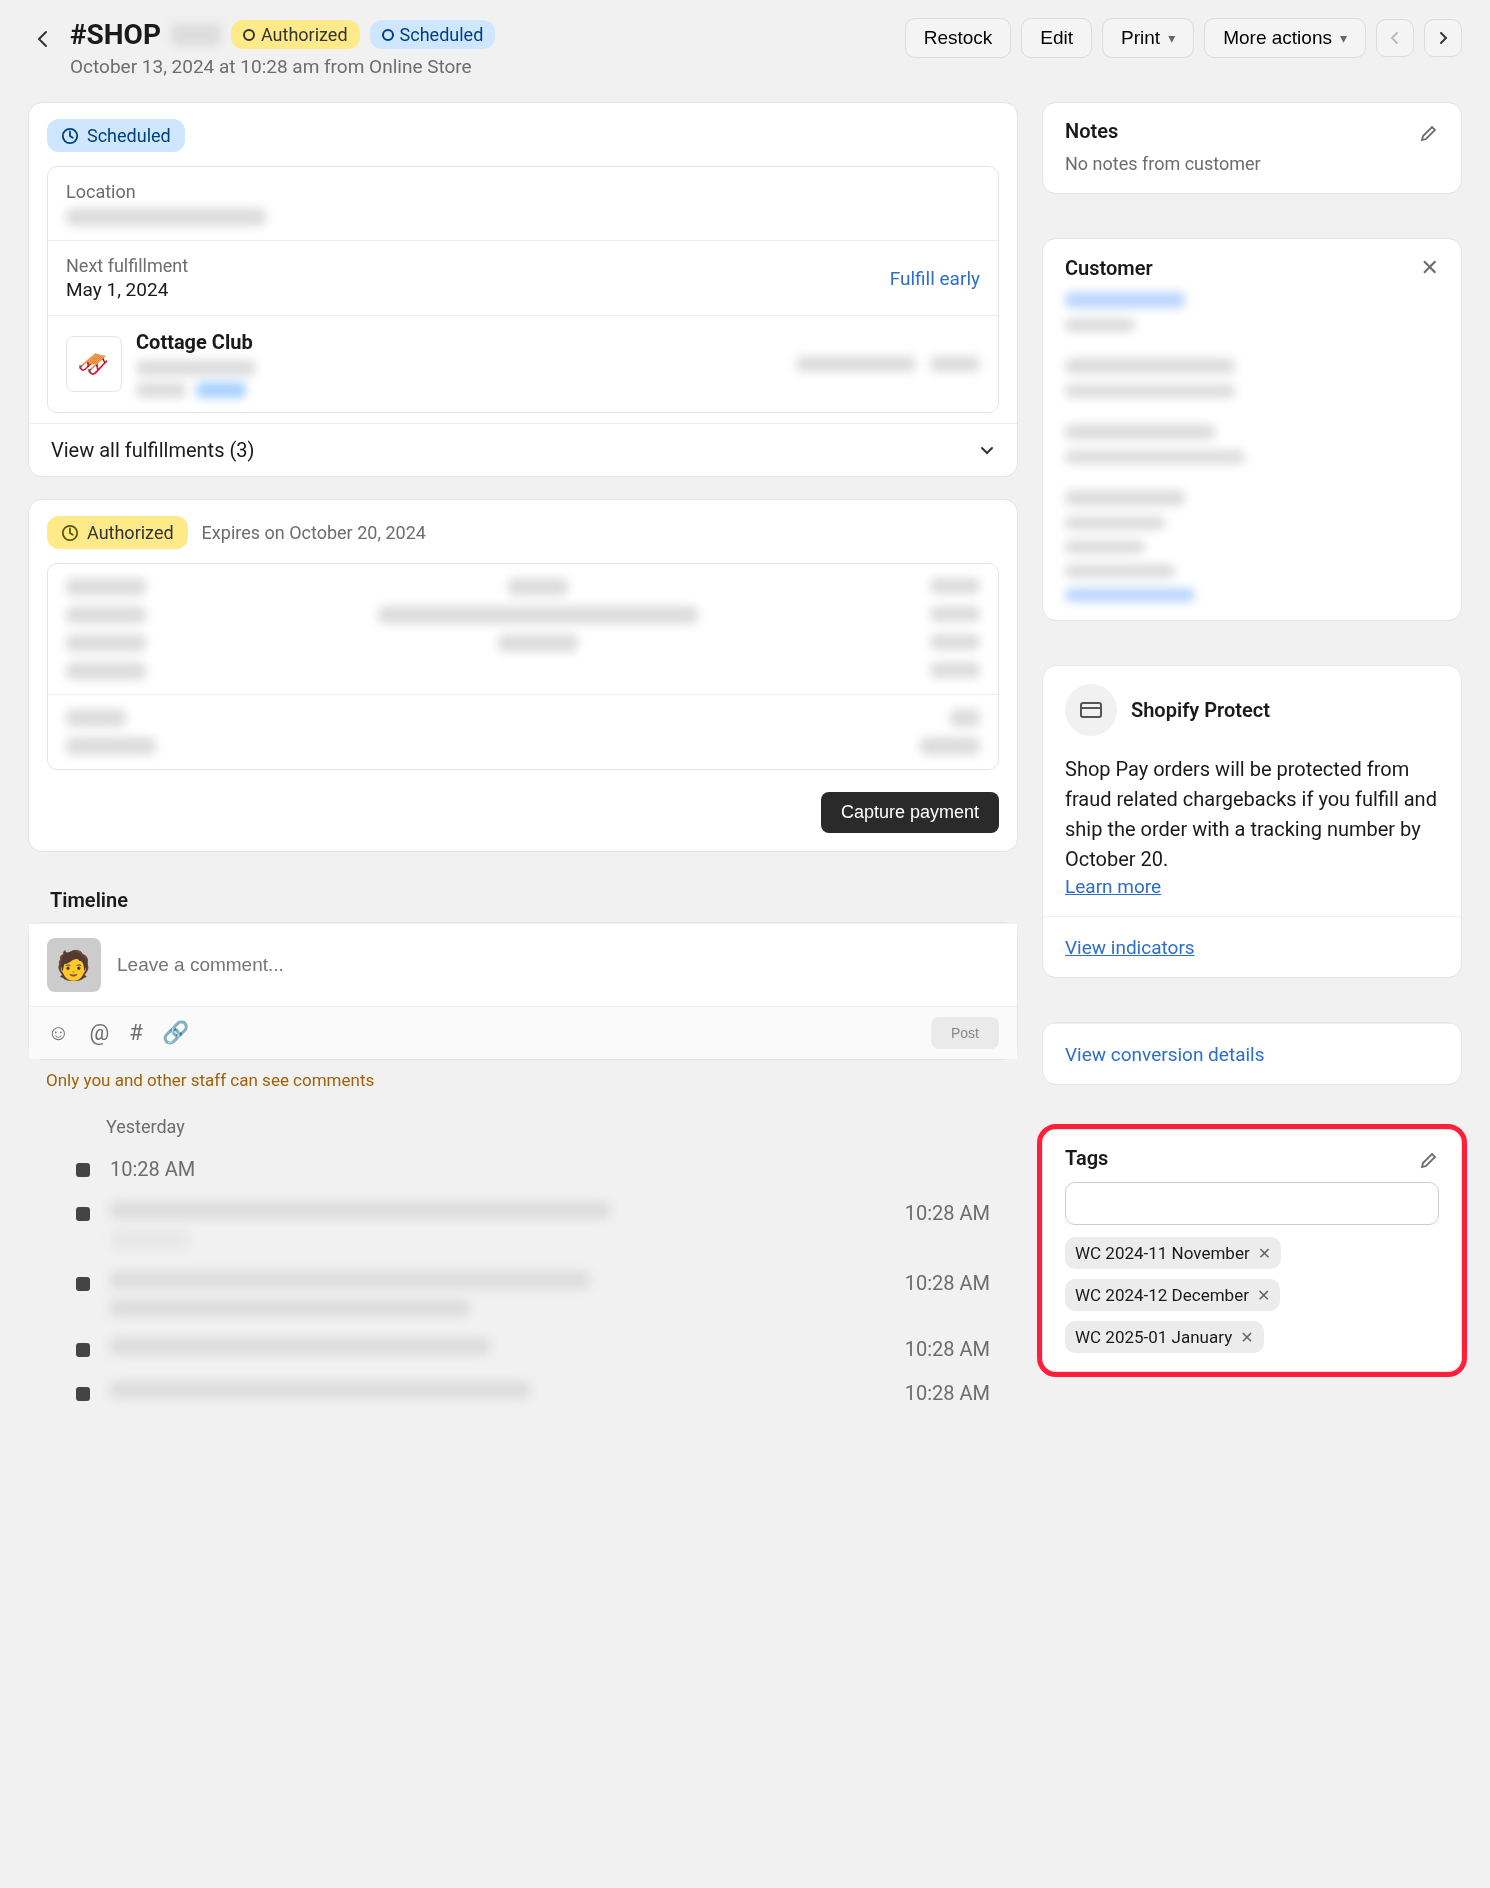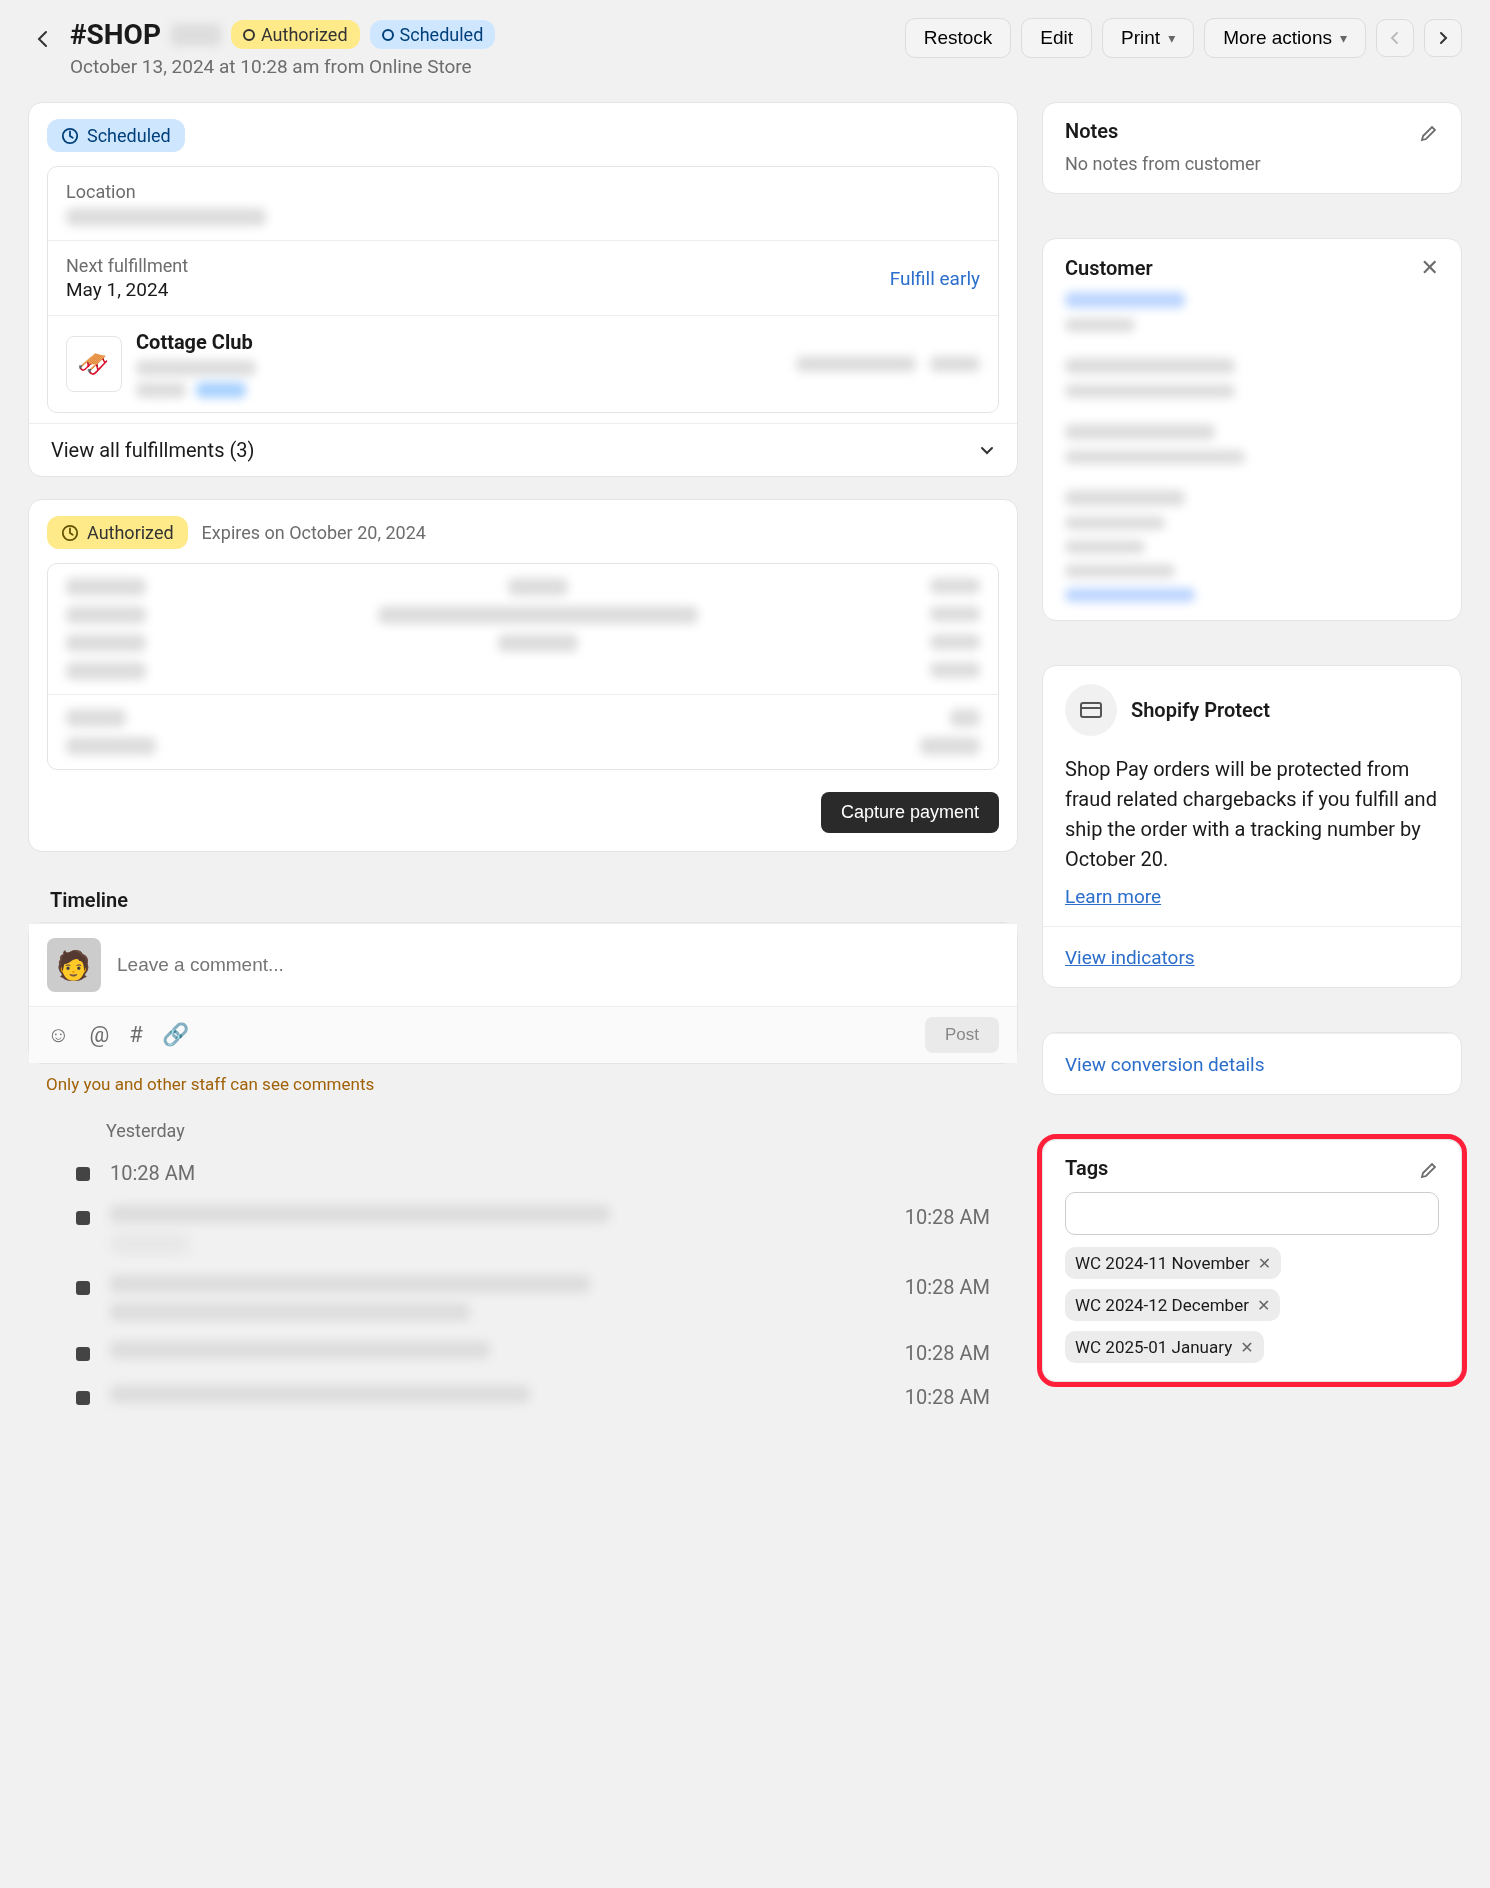--- a/index.html
+++ b/index.html
@@ -418,7 +418,7 @@
         </div>
         <div class="card-pad" style="padding-top:0;">
           <div style="line-height:1.5;">Shop Pay orders will be protected from fraud related chargebacks if you fulfill and ship the order with a tracking number by October 20.</div>
-          <div style="margin-top:10px;">
+          <div style="">
             <span class="link u">Learn more</span>
           </div>
         </div>

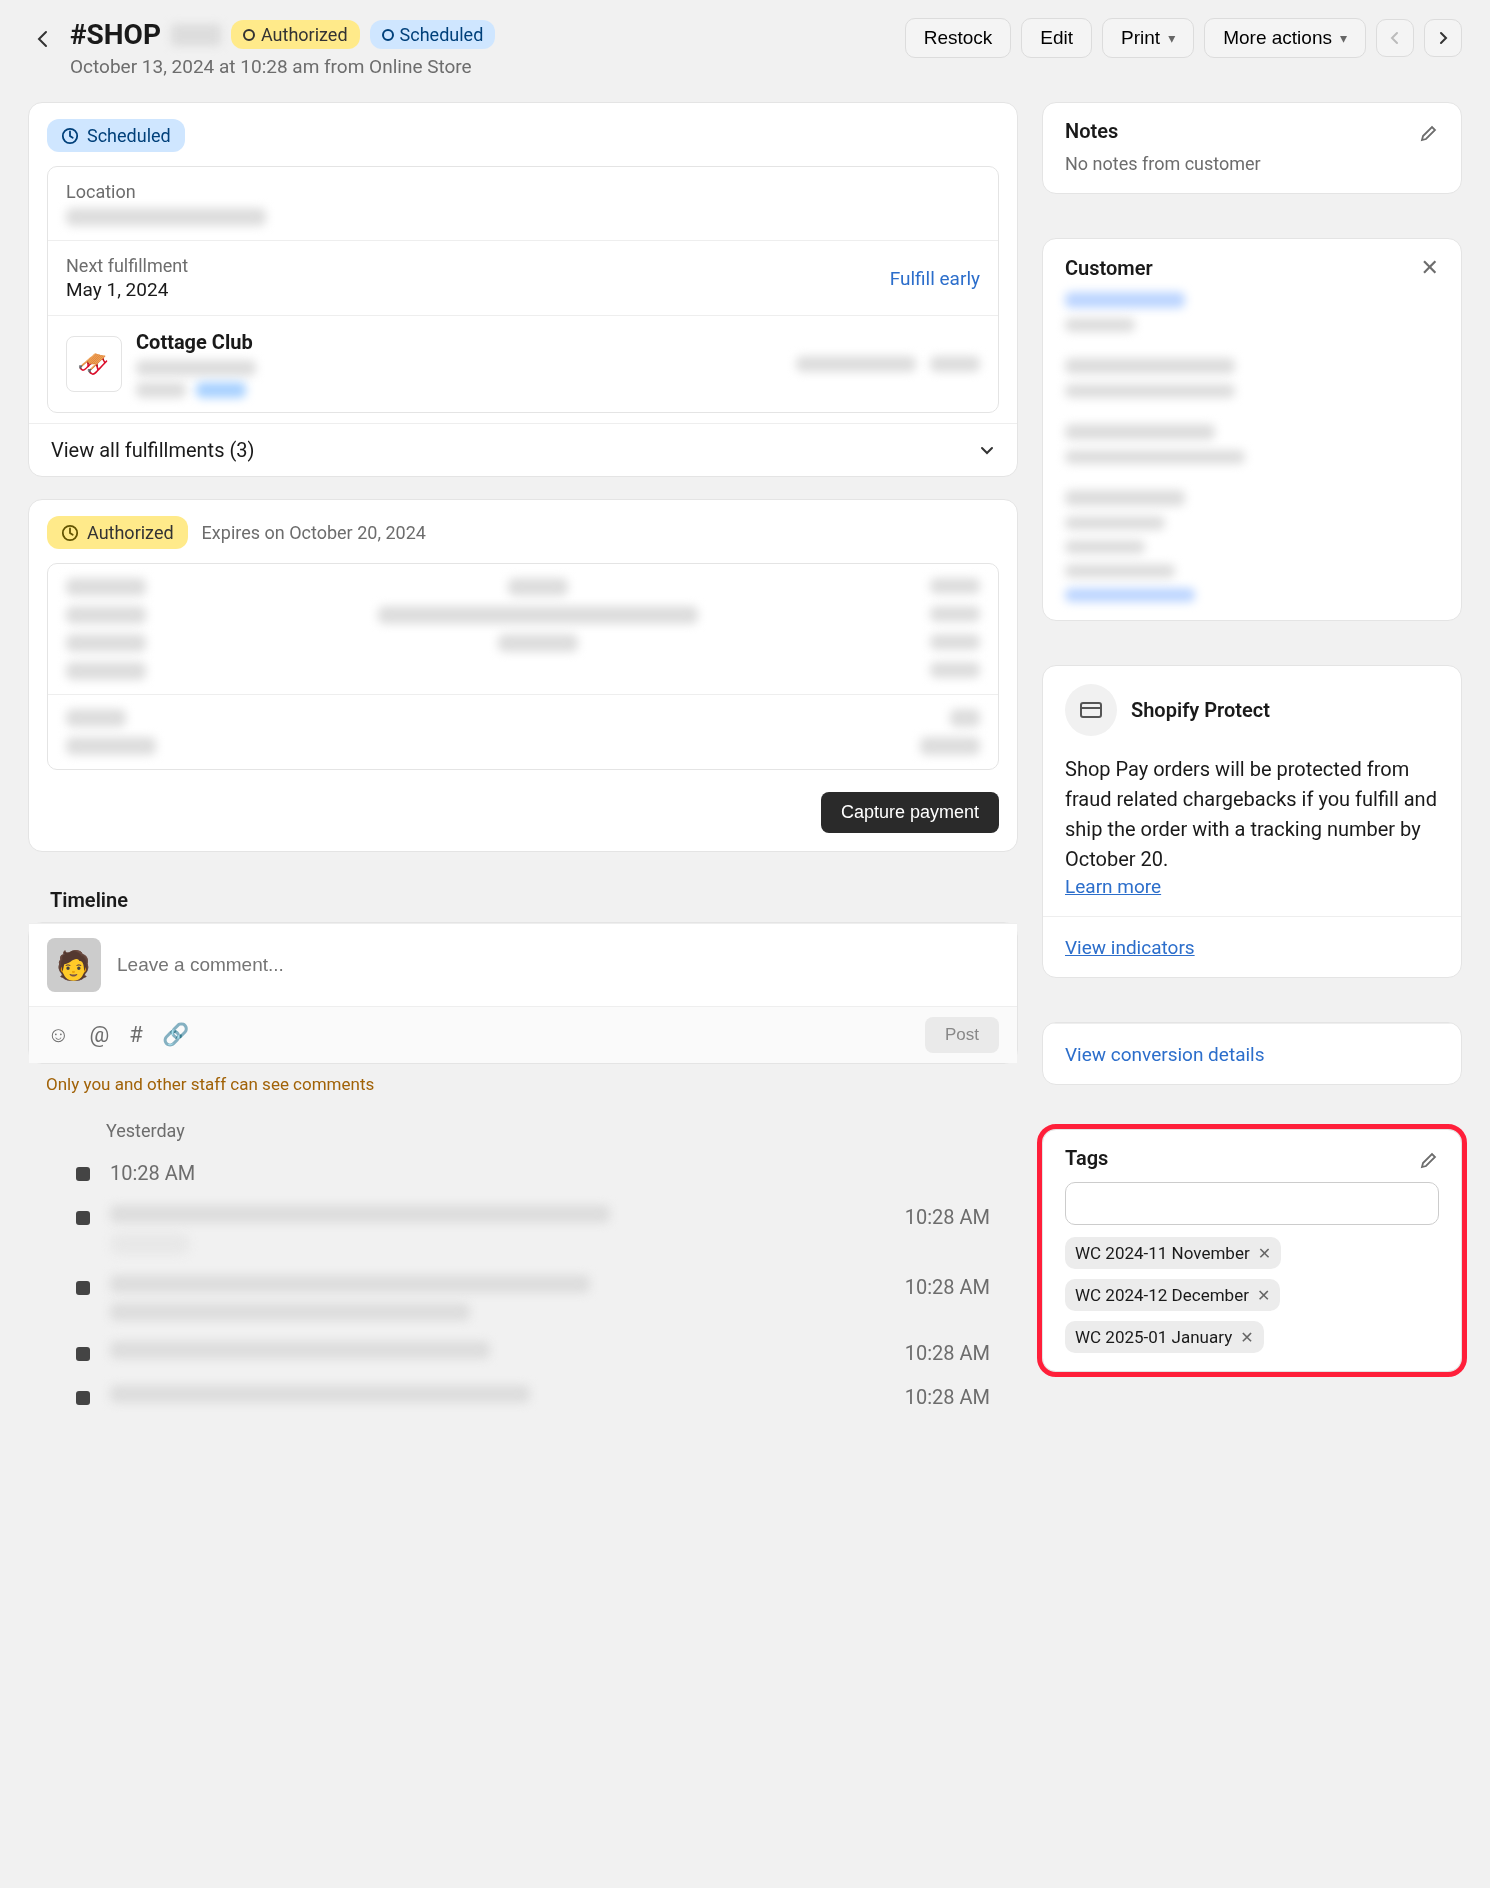--- a/index.html
+++ b/index.html
@@ -121,7 +121,7 @@
   .tool-icons { display: flex; gap: 20px; color: #6d6d6d; font-size: 22px; }
   .post-btn {
     background: #eaeaea; color: #888; border: none; border-radius: 8px;
-    padding: 8px 20px; font-size: 17px; cursor: pointer;
+    padding: 8px 20px; font-size: 14px; cursor: pointer;
   }
   .comment-note { text-align: left; color: #a16207; font-size: 17px; padding: 10px 18px; }
   .tl-group { padding: 0 18px 20px; }

